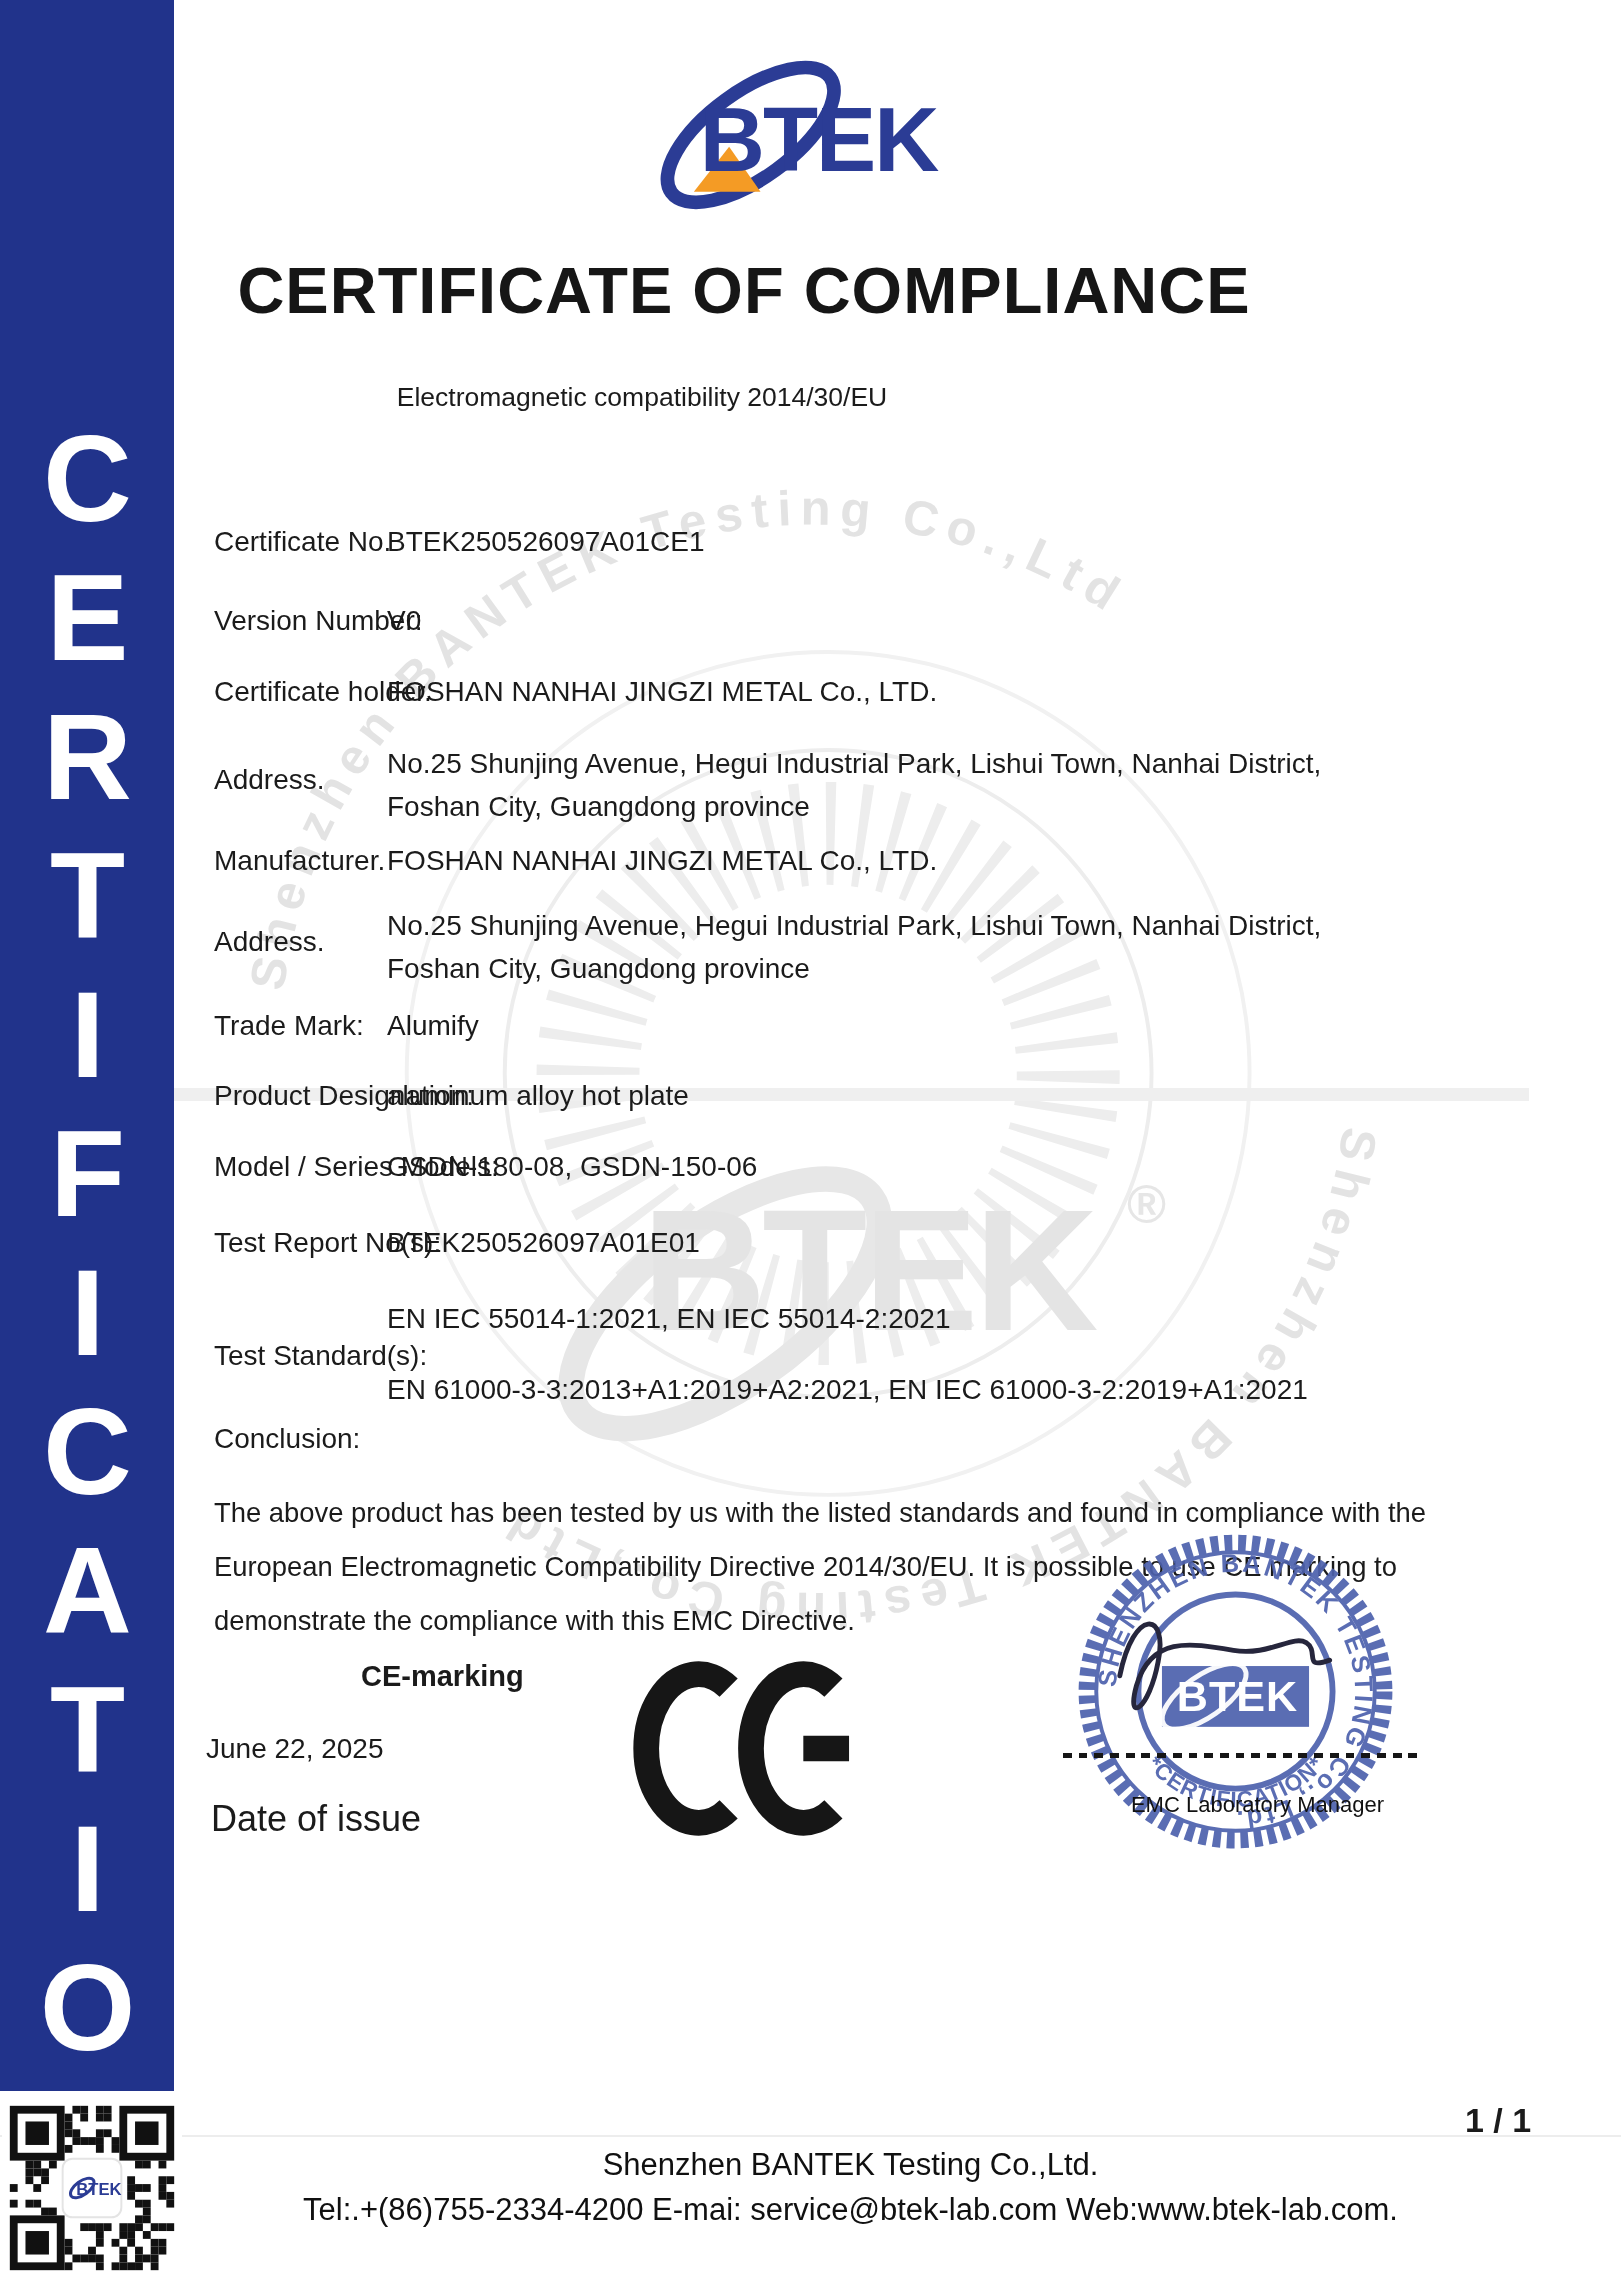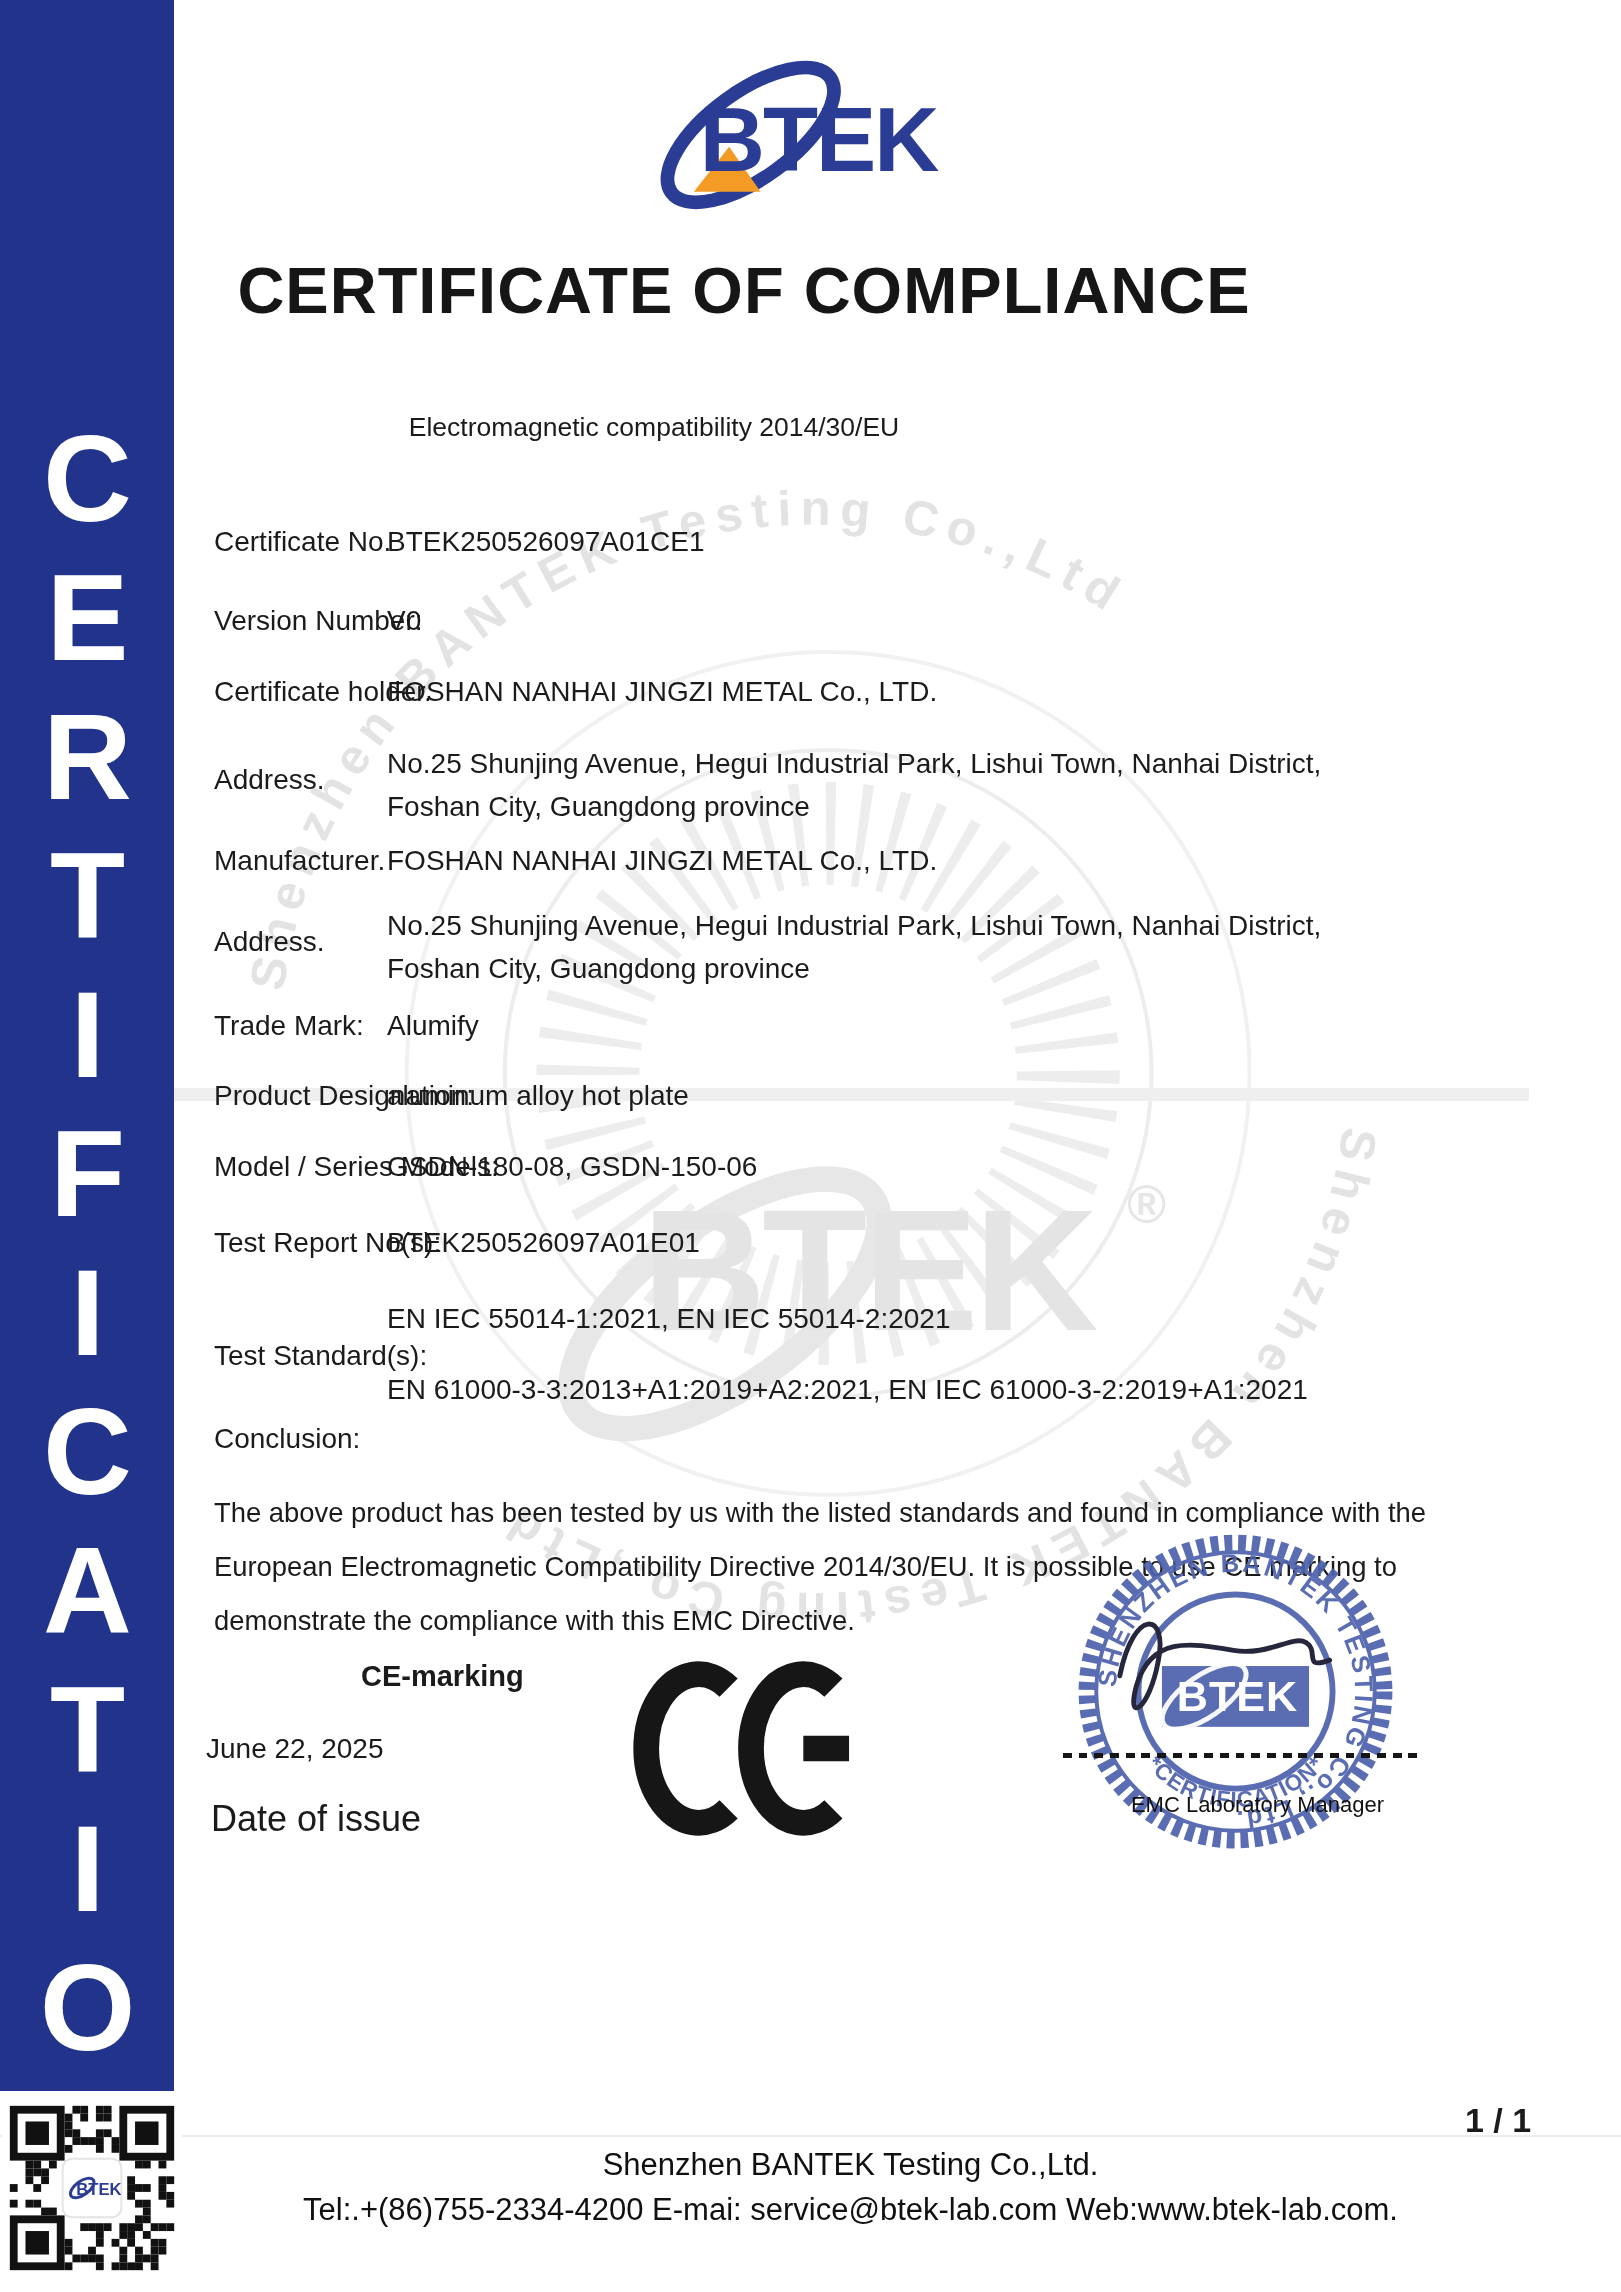--- a/index.html
+++ b/index.html
@@ -20,8 +20,8 @@
   .logo-svg{position:absolute;left:635px;top:27.4px;z-index:1;}
   .title{position:absolute;left:0;top:253px;width:1488px;text-align:center;font-size:65px;
          font-weight:bold;letter-spacing:1px;color:#161616;z-index:1;}
-  .subtitle{position:absolute;left:12px;top:382px;width:1284px;text-align:center;font-size:26.5px;
-         color:#1b1b1b;z-index:1;margin-top:30px;}
+  .subtitle{position:absolute;left:0;top:382px;width:1284px;text-align:center;font-size:26.5px;
+         color:#1b1b1b;z-index:1;}
   
   .row{position:absolute;left:0;width:1621px;z-index:1;}
   .lbl{position:absolute;left:214px;font-size:28px;white-space:nowrap;}

